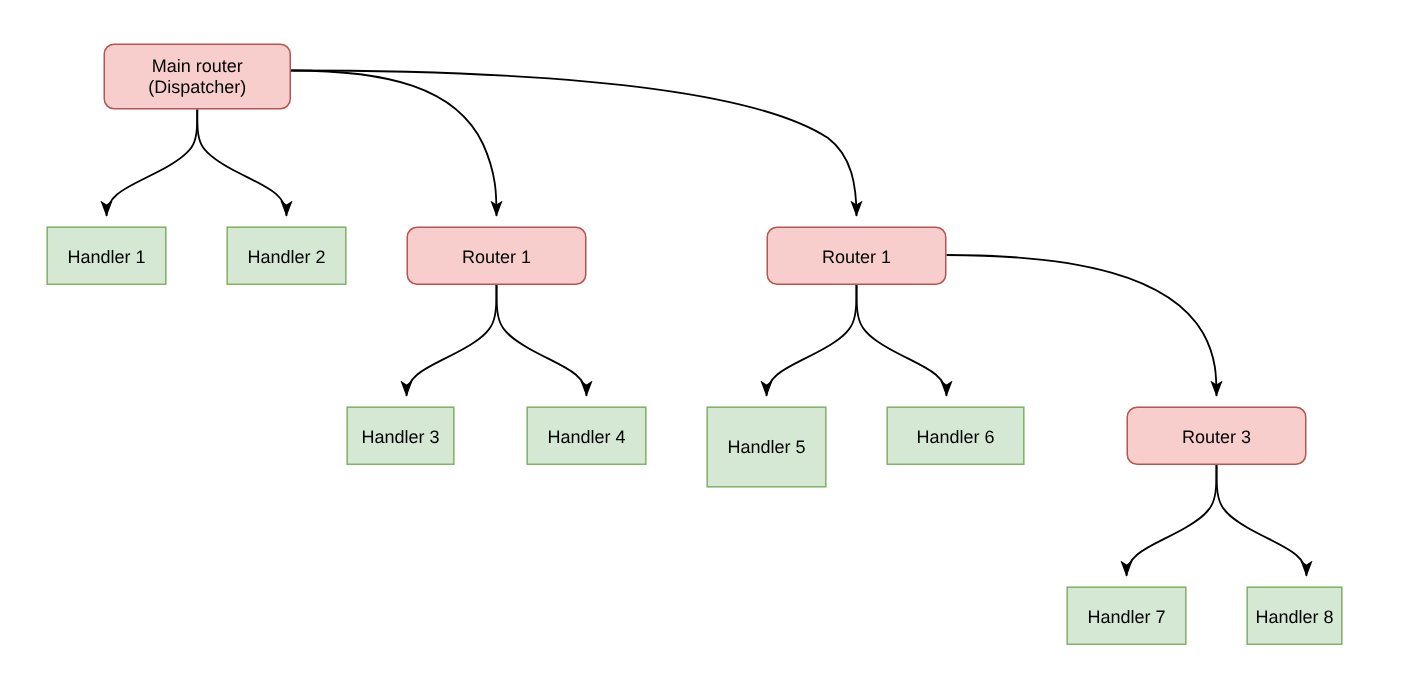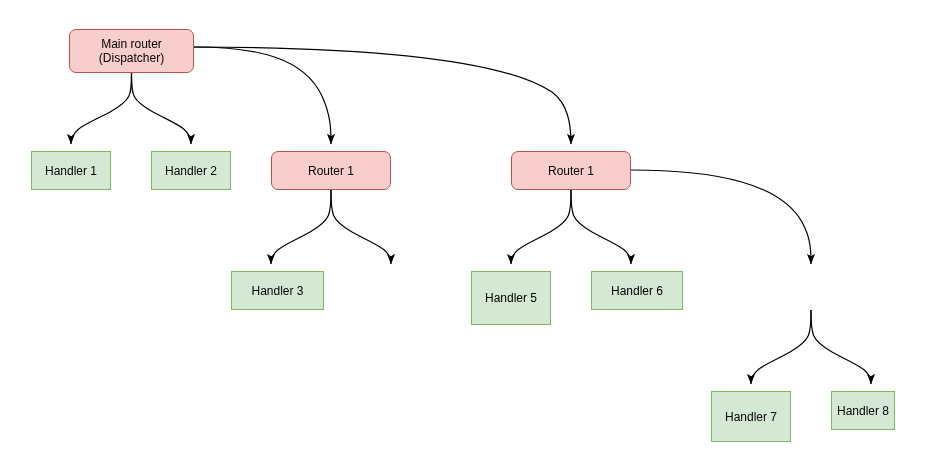--- a/index.html
+++ b/index.html
@@ -108,7 +108,7 @@
     <span class="node-label">Router 1</span>
   </div>
 
-  <div class="node node-handler" style="left:231px; top:271px; width:93px; height:39px;">
+  <div class="node node-handler" style="left:231px; top:271px; width:72px; height:39px;">
     <span class="node-label">Handler 3</span>
   </div>
 

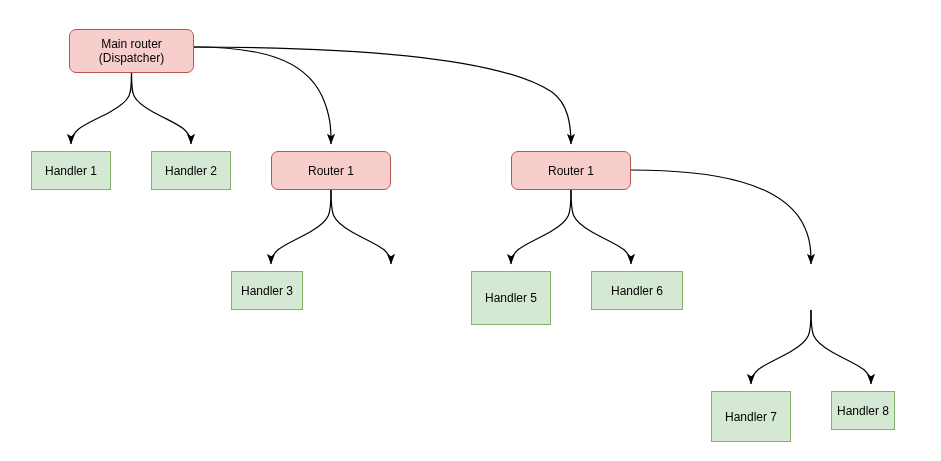--- a/index.html
+++ b/index.html
@@ -112,6 +112,9 @@
     <span class="node-label">Handler 3</span>
   </div>
 
+  <div class="node node-handler" style="left:351px; top:271px; width:80px; height:39px;">
+    <span class="node-label">Handler 4</span>
+  </div>
 
   <div class="node node-handler" style="left:471px; top:271px; width:80px; height:54px;">
     <span class="node-label">Handler 5</span>

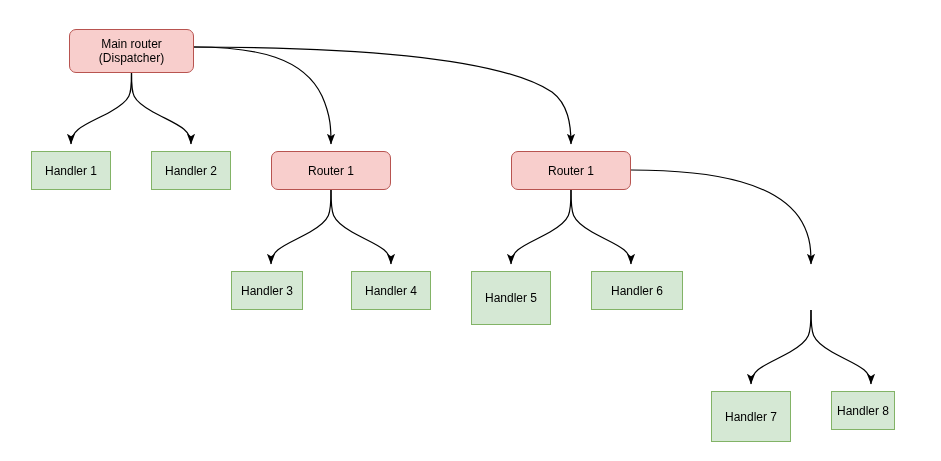--- a/index.html
+++ b/index.html
@@ -124,6 +124,9 @@
     <span class="node-label">Handler 6</span>
   </div>
 
+  <div class="node node-router" style="left:751px; top:271px; width:120px; height:39px;">
+    <span class="node-label">Router 3</span>
+  </div>
 
   <div class="node node-handler" style="left:711px; top:391px; width:80px; height:51px;">
     <span class="node-label">Handler 7</span>

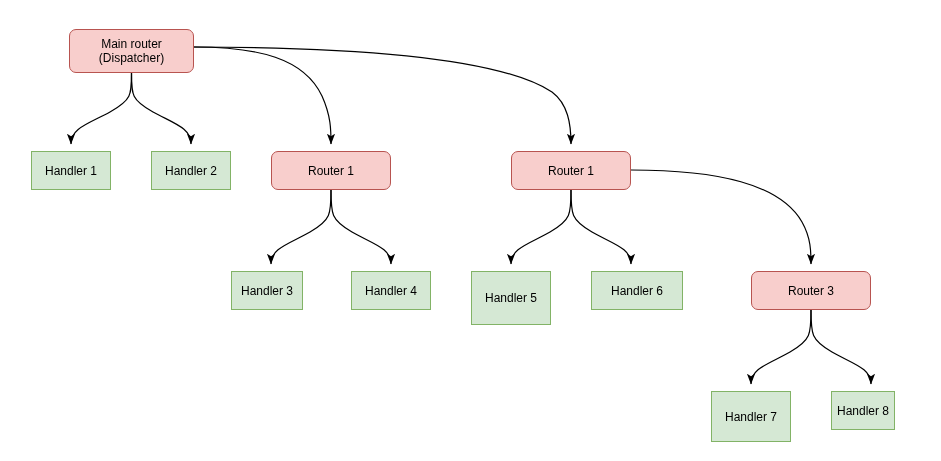--- a/index.html
+++ b/index.html
@@ -128,7 +128,7 @@
     <span class="node-label">Router 3</span>
   </div>
 
-  <div class="node node-handler" style="left:711px; top:391px; width:80px; height:51px;">
+  <div class="node node-handler" style="left:711px; top:391px; width:80px; height:39px;">
     <span class="node-label">Handler 7</span>
   </div>
 

